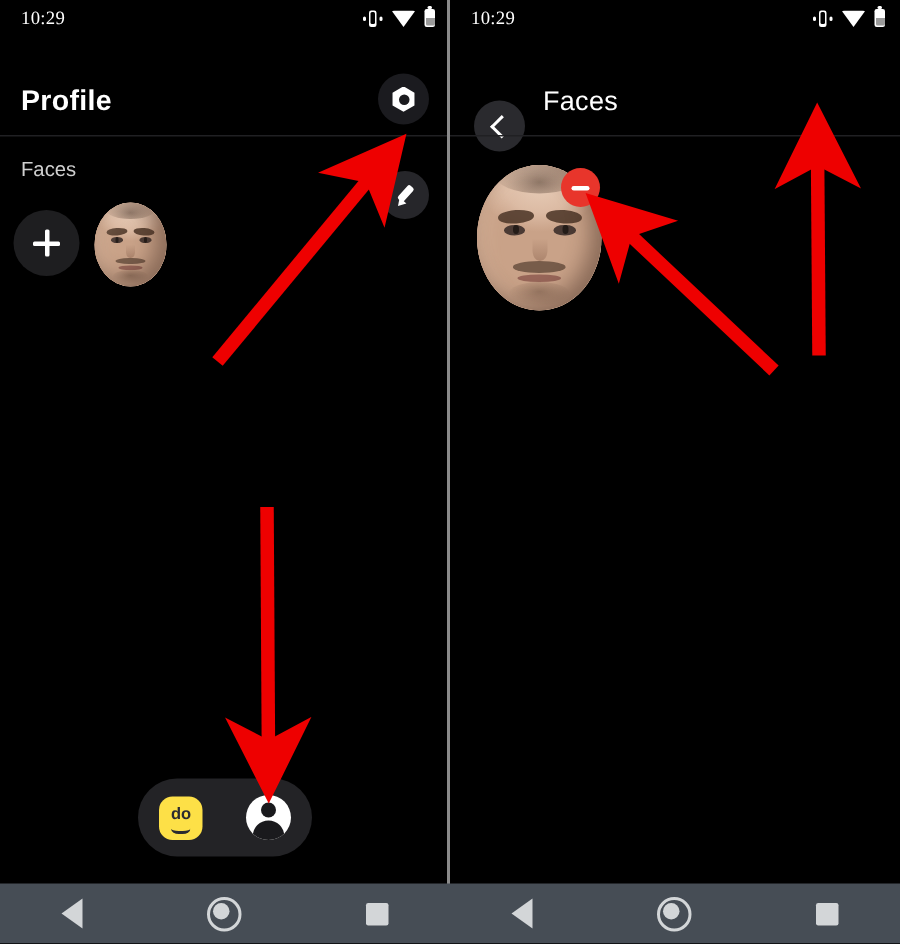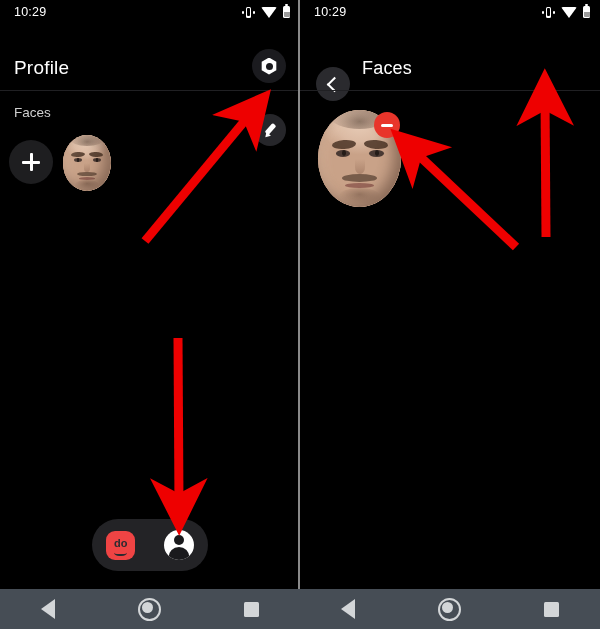--- a/index.html
+++ b/index.html
@@ -13,7 +13,7 @@
 
   
   .statusbar{position:absolute;top:0;left:0;width:300px;height:24px;display:flex;align-items:center;
-             justify-content:space-between;padding:0 10px 0 14px;box-sizing:border-box;}
+             justify-content:space-between;padding:0 10px 0 14px;box-sizing:border-box;font-family:Liberation Serif, serif;}
   .status-time{color:#fff;font-size:12.5px;letter-spacing:.2px;}
   .status-icons{display:flex;align-items:center;gap:6px;}
   .ic-vibrate{position:relative;width:13px;height:11px;}

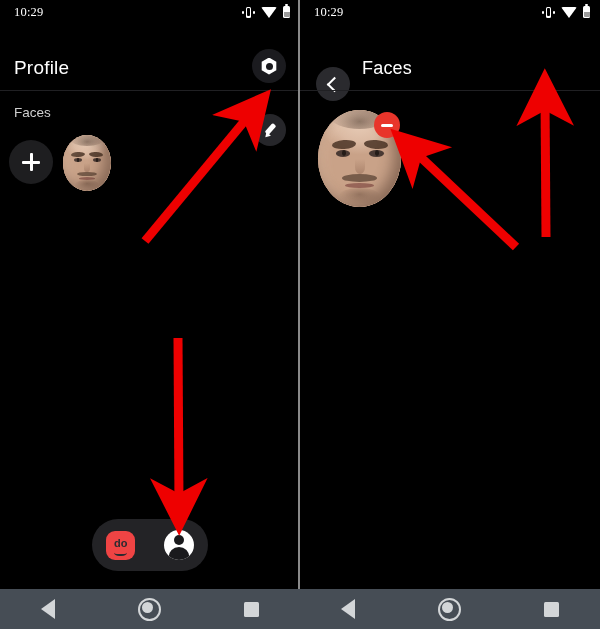--- a/index.html
+++ b/index.html
@@ -31,7 +31,7 @@
   
   .appbar{position:absolute;top:24px;left:0;width:300px;height:66px;}
   .appbar-title{position:absolute;left:14px;top:44px;transform:translateY(-50%);color:#fff;
-                font-size:19px;font-weight:400;letter-spacing:.2px;}
+                font-size:19px;font-weight:700;letter-spacing:.2px;}
   .appbar-title.withback{left:62px;font-size:18px;font-weight:500;}
 
   .circ-btn{position:absolute;border-radius:50%;display:flex;align-items:center;justify-content:center;}

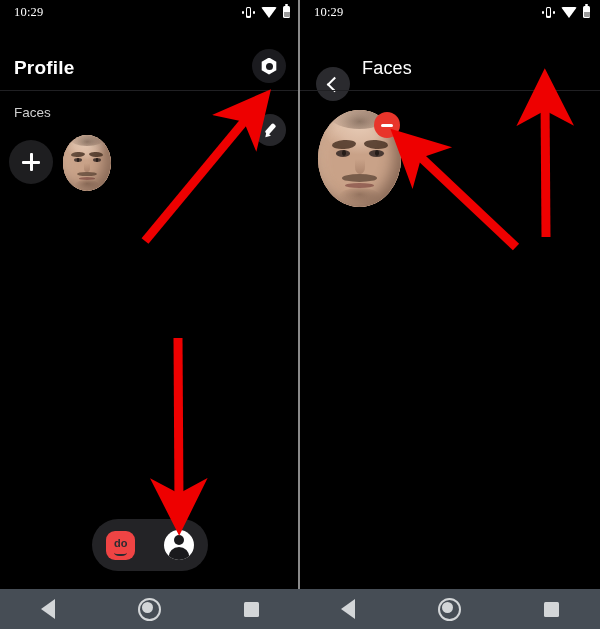--- a/index.html
+++ b/index.html
@@ -107,7 +107,7 @@
   .bottom-nav{position:absolute;left:92px;top:519px;width:116px;height:52px;border-radius:26px;
               background:#232326;display:flex;align-items:center;justify-content:space-around;}
   .nav-item{display:flex;align-items:center;justify-content:center;cursor:pointer;}
-  .ic-do{width:29px;height:29px;border-radius:9px;background:#ef4444;position:relative;
+  .ic-do{width:29px;height:29px;border-radius:9px;background:#fde047;position:relative;
          display:flex;align-items:center;justify-content:center;}
   .ic-do .txt{color:#2b2b30;font-size:11px;font-weight:700;line-height:1;margin-top:-4px;
               font-family:"Liberation Sans",sans-serif;}

